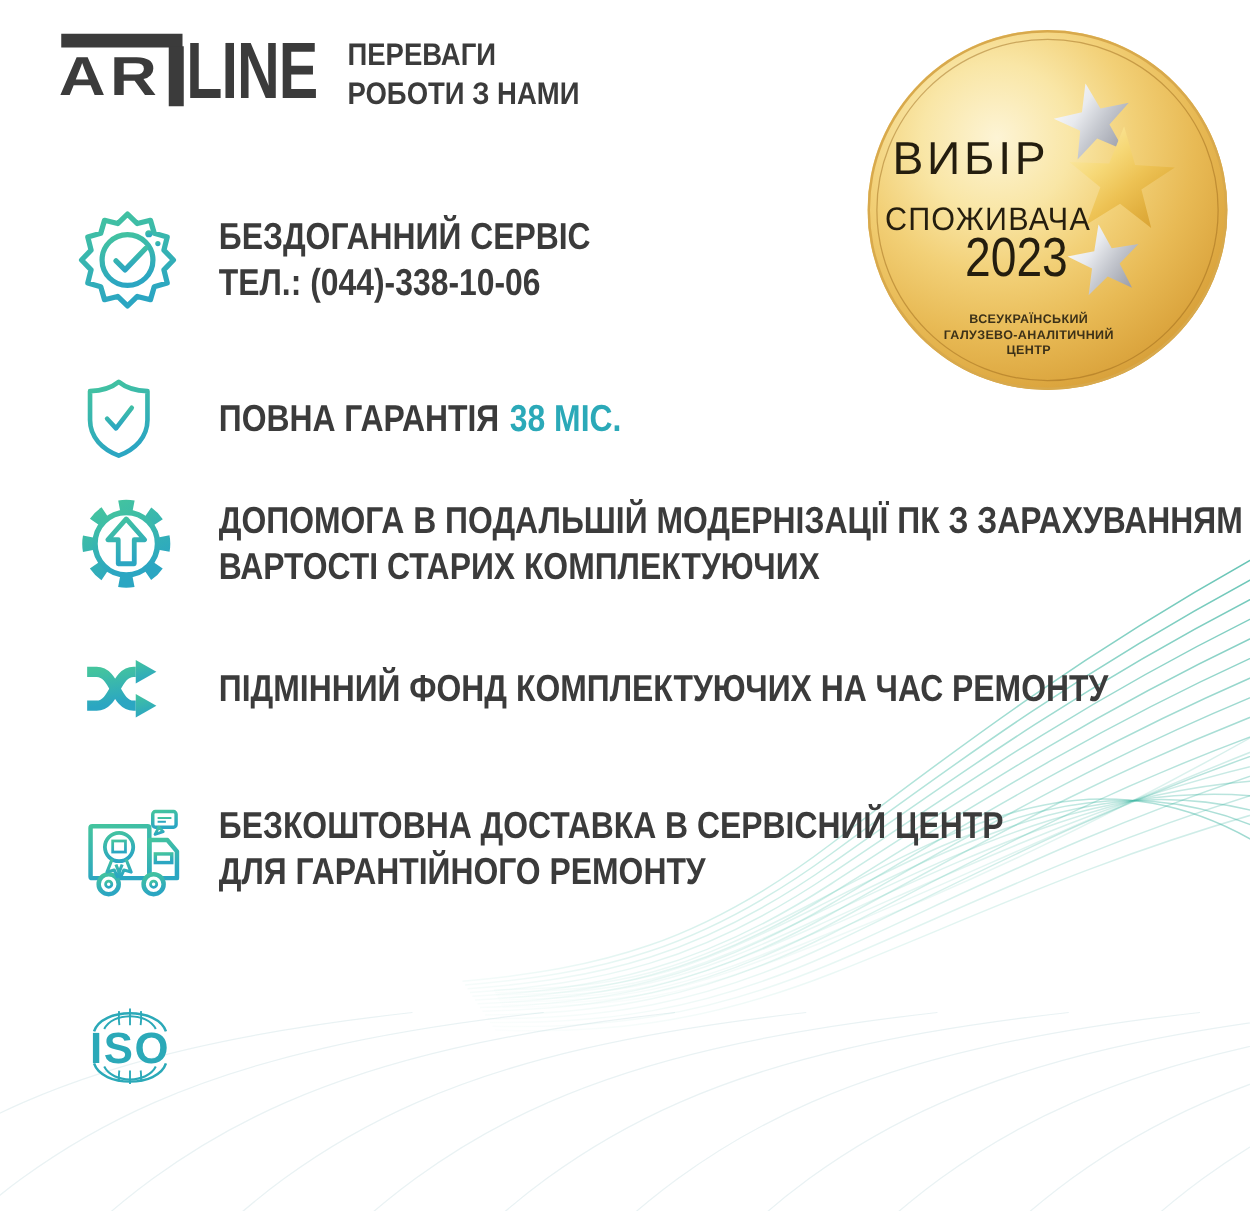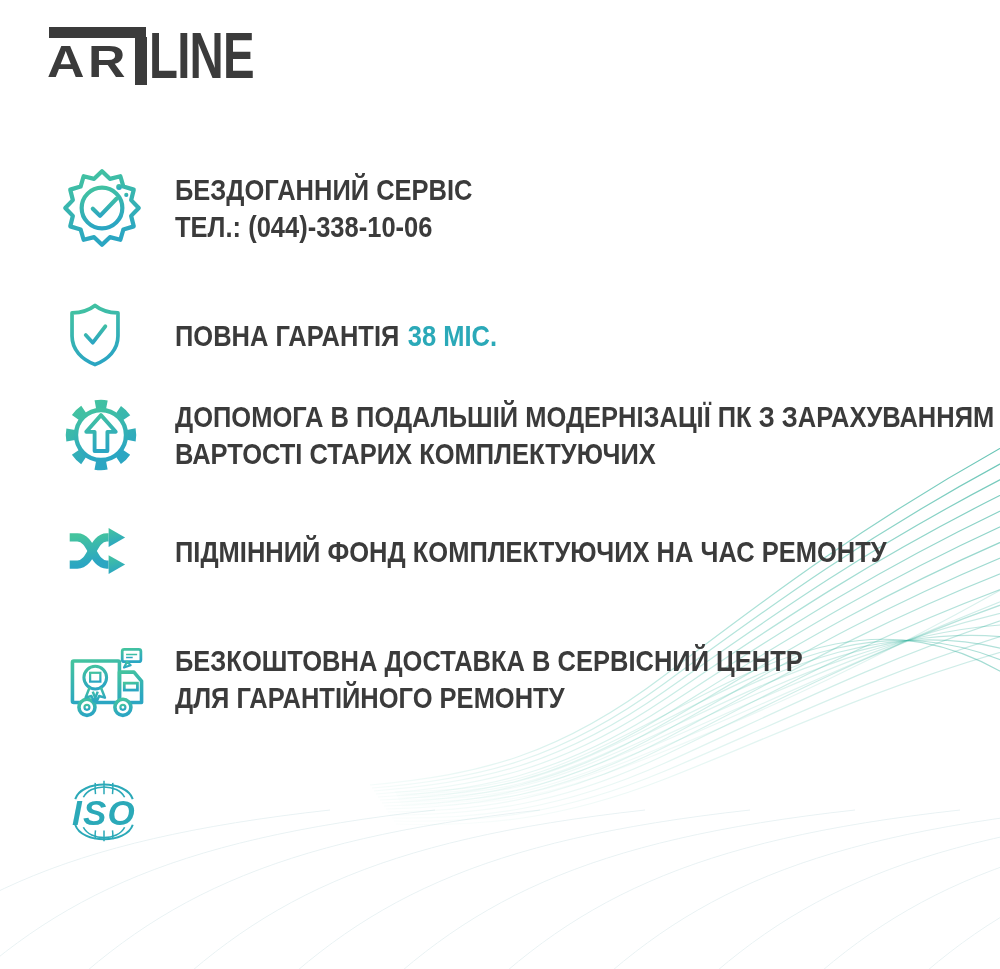--- a/index.html
+++ b/index.html
@@ -125,6 +125,10 @@
     <div class="logo-line">LINE</div>
   </div>
 
+  <div class="title">
+    <div class="title-line">ПЕРЕВАГИ</div>
+    <div class="title-line">РОБОТИ З НАМИ</div>
+  </div>
 
 
   <div class="benefits">

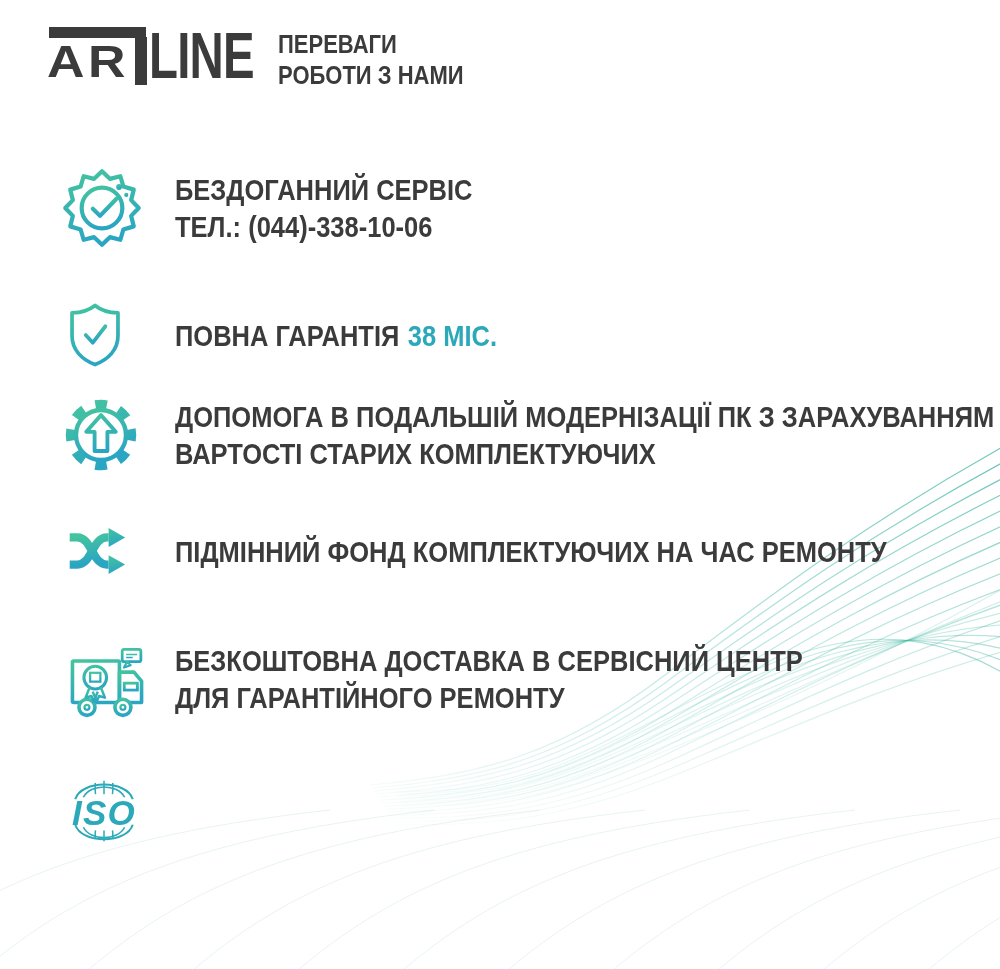--- a/index.html
+++ b/index.html
@@ -130,6 +130,20 @@
     <div class="title-line">РОБОТИ З НАМИ</div>
   </div>
 
+  <div class="medal">
+    <div class="medal-ring"></div>
+    <div class="star star-silver star-top"></div>
+    <div class="star star-silver star-bot"></div>
+    <div class="star star-gold star-mid"></div>
+    <div class="medal-line1">ВИБІР</div>
+    <div class="medal-line2">СПОЖИВАЧА</div>
+    <div class="medal-year">2023</div>
+    <div class="medal-org">
+      <div>ВСЕУКРАЇНСЬКИЙ</div>
+      <div>ГАЛУЗЕВО-АНАЛІТИЧНИЙ</div>
+      <div>ЦЕНТР</div>
+    </div>
+  </div>
 
   <div class="benefits">
 

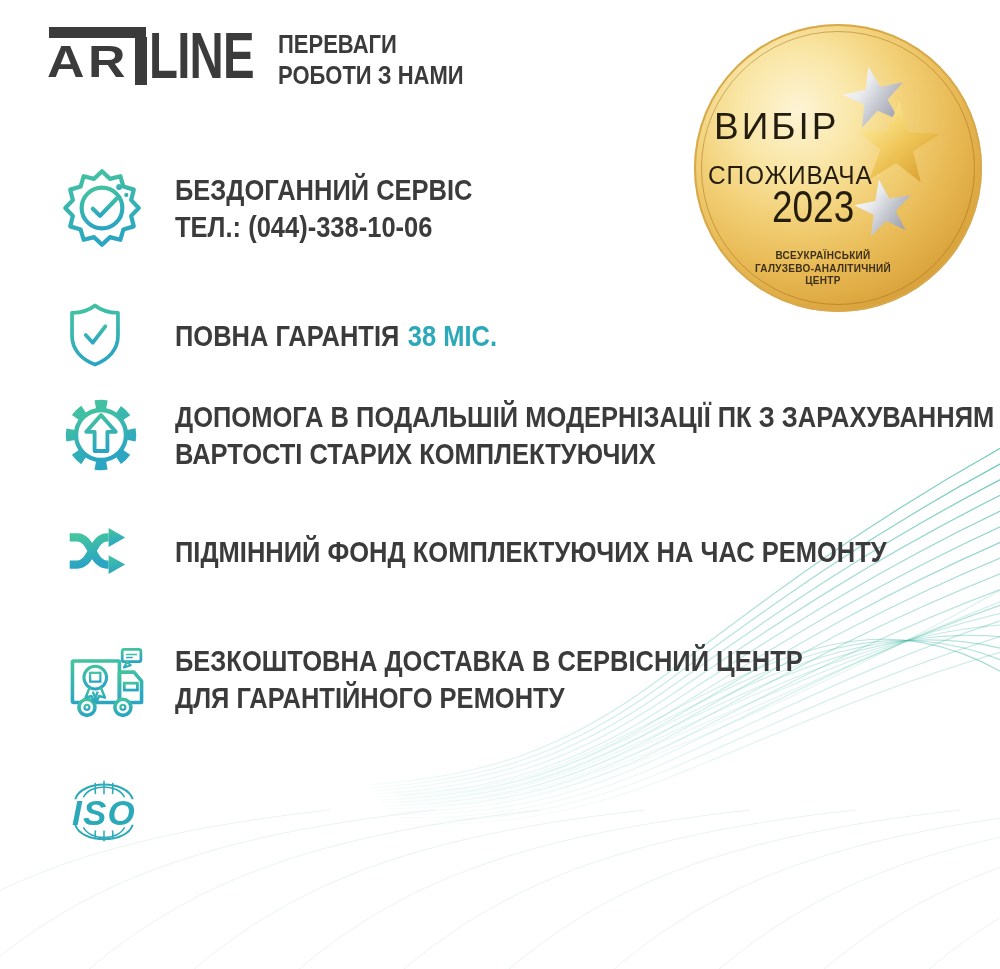--- a/index.html
+++ b/index.html
@@ -56,7 +56,7 @@
   .b3{top:374px;min-height:82px;}
   .b4{top:498px;min-height:64px;}
   .b5{top:612px;min-height:94px;justify-content:space-between;}
-  .b6{top:748px;min-height:86px;font-style:italic;}
+  .b6{top:774px;min-height:86px;}
 </style>
 </head>
 <body>

